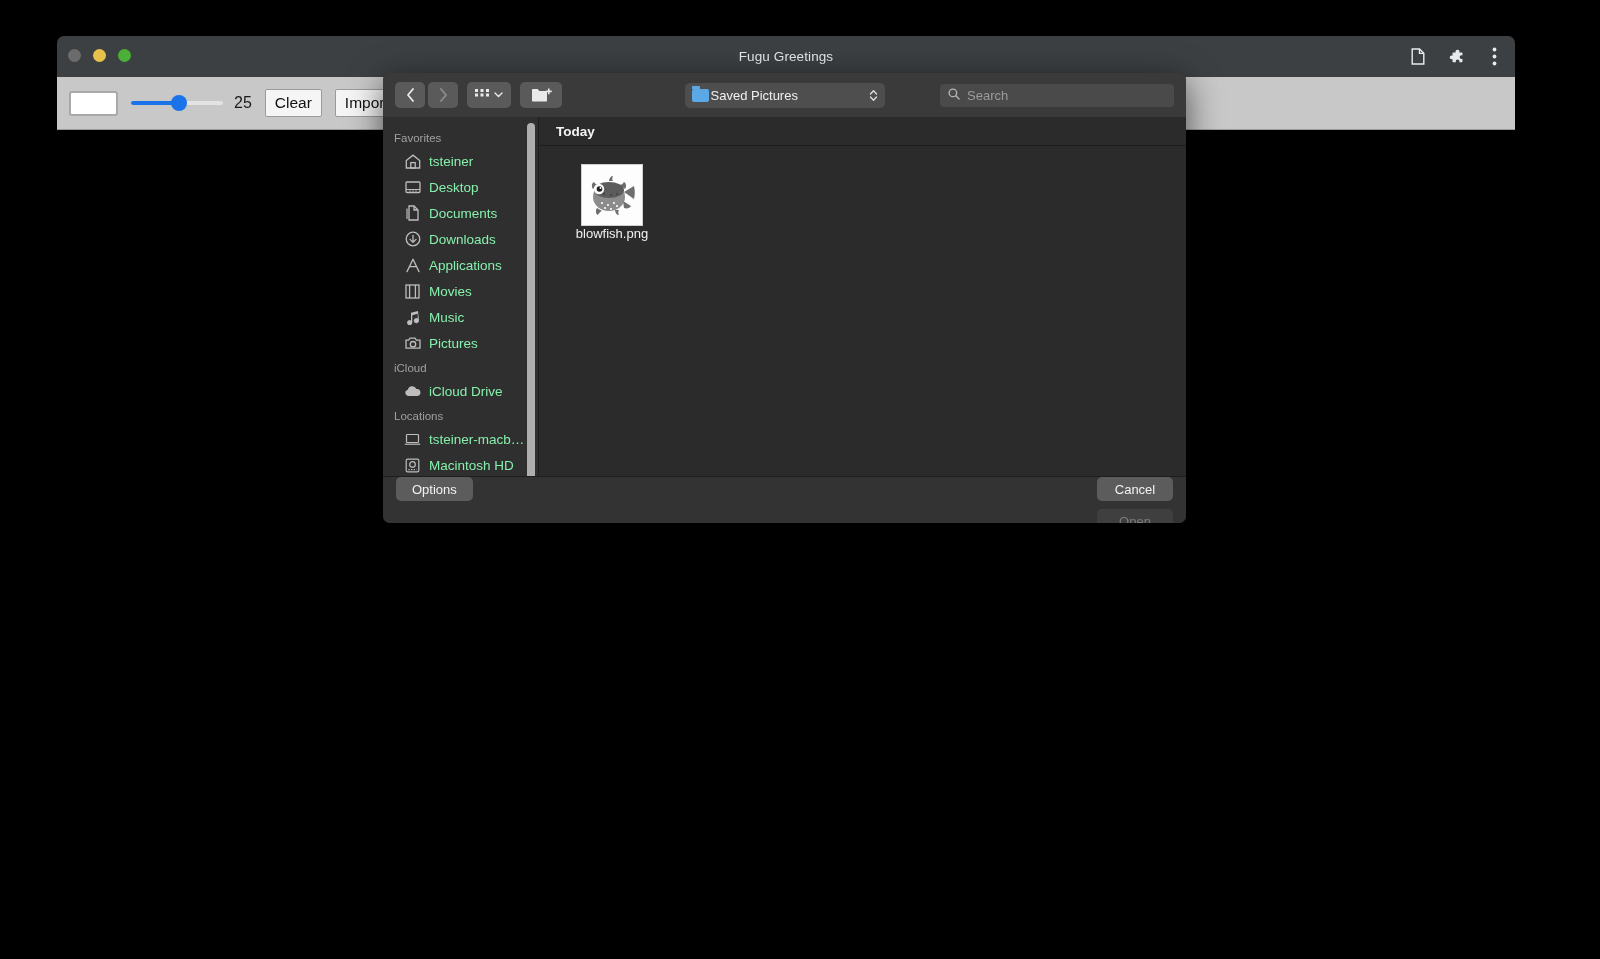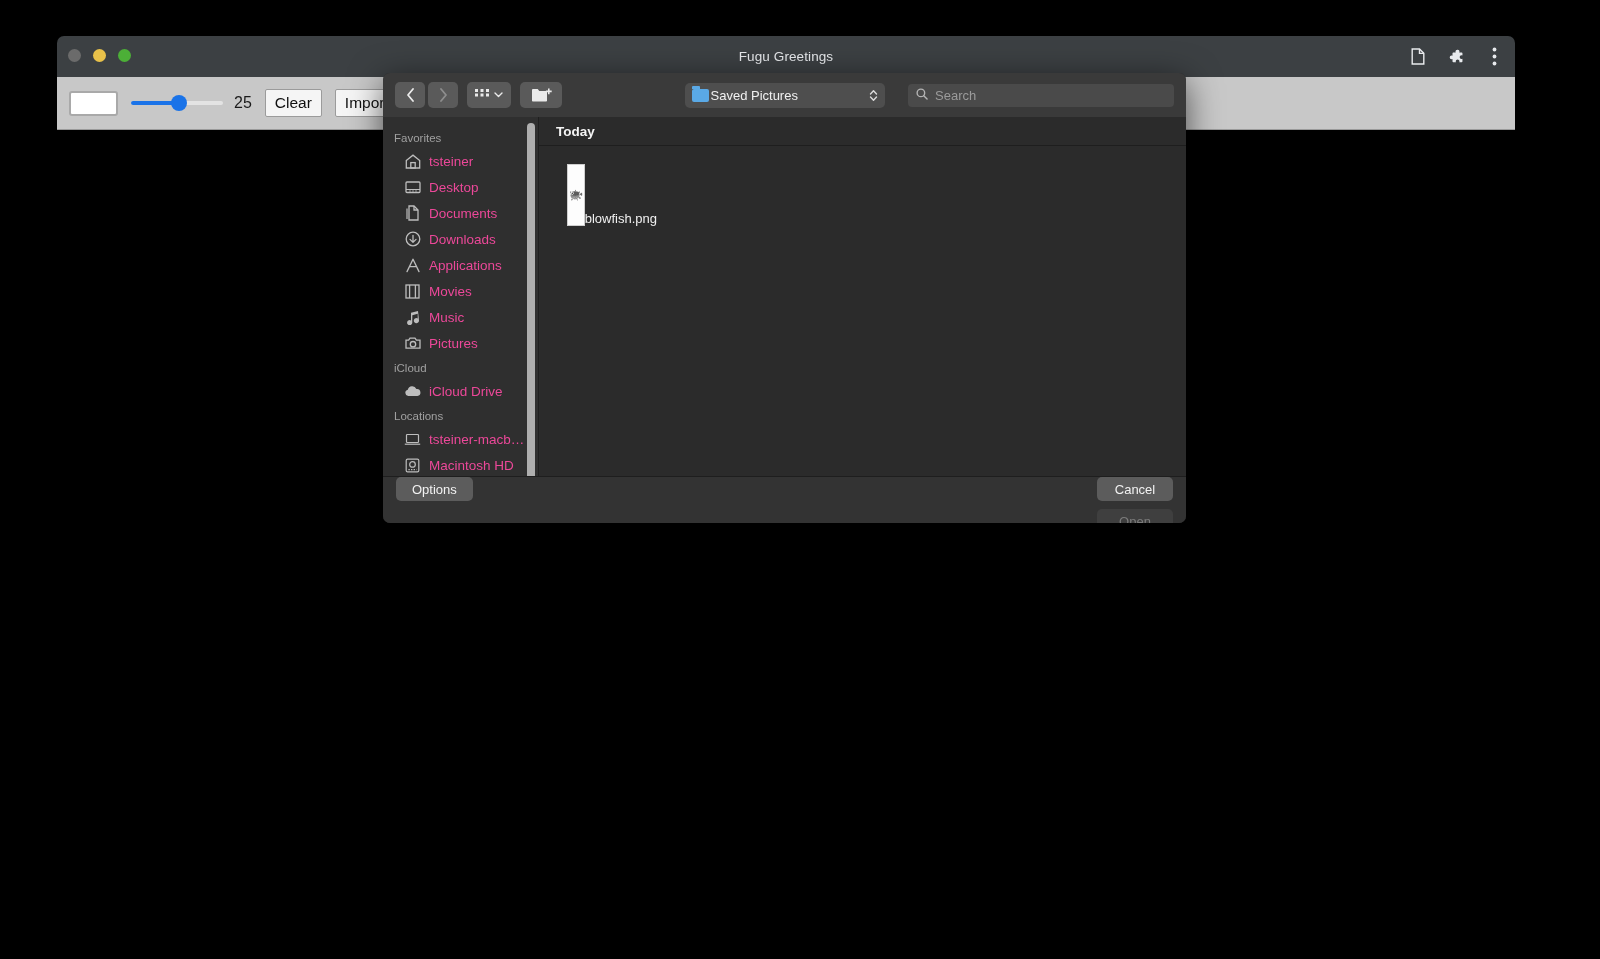--- a/index.html
+++ b/index.html
@@ -142,7 +142,7 @@
 
   .search-field {
     position: absolute; right: 12px;
-    width: 266px; height: 23px;
+    width: 234px; height: 23px;
     background: #4a4a4a;
     border-radius: 4px;
     display: flex; align-items: center;

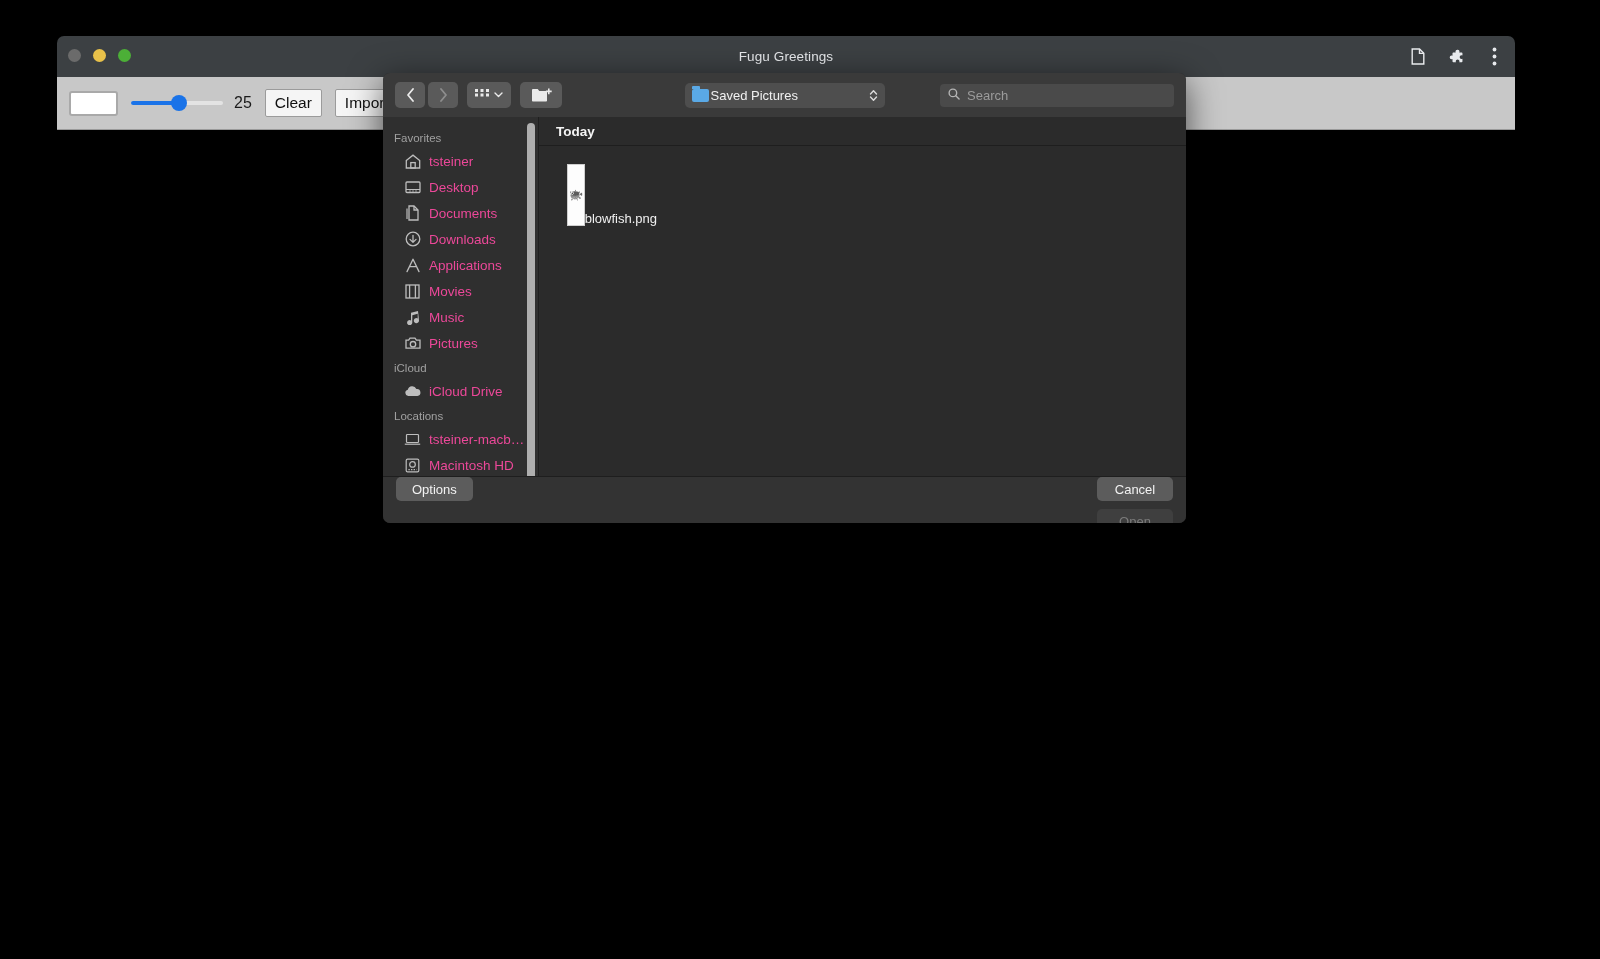--- a/index.html
+++ b/index.html
@@ -167,7 +167,7 @@
   .sb-item {
     display: flex; align-items: center; gap: 8px;
     height: 26px; padding-left: 21px;
-    color: #ec4899; font-size: 13.5px;
+    color: #86efac; font-size: 13.5px;
     white-space: nowrap;
   }
   .sb-icon { width: 17px; height: 17px; flex: 0 0 17px; color: #bdbdbd;

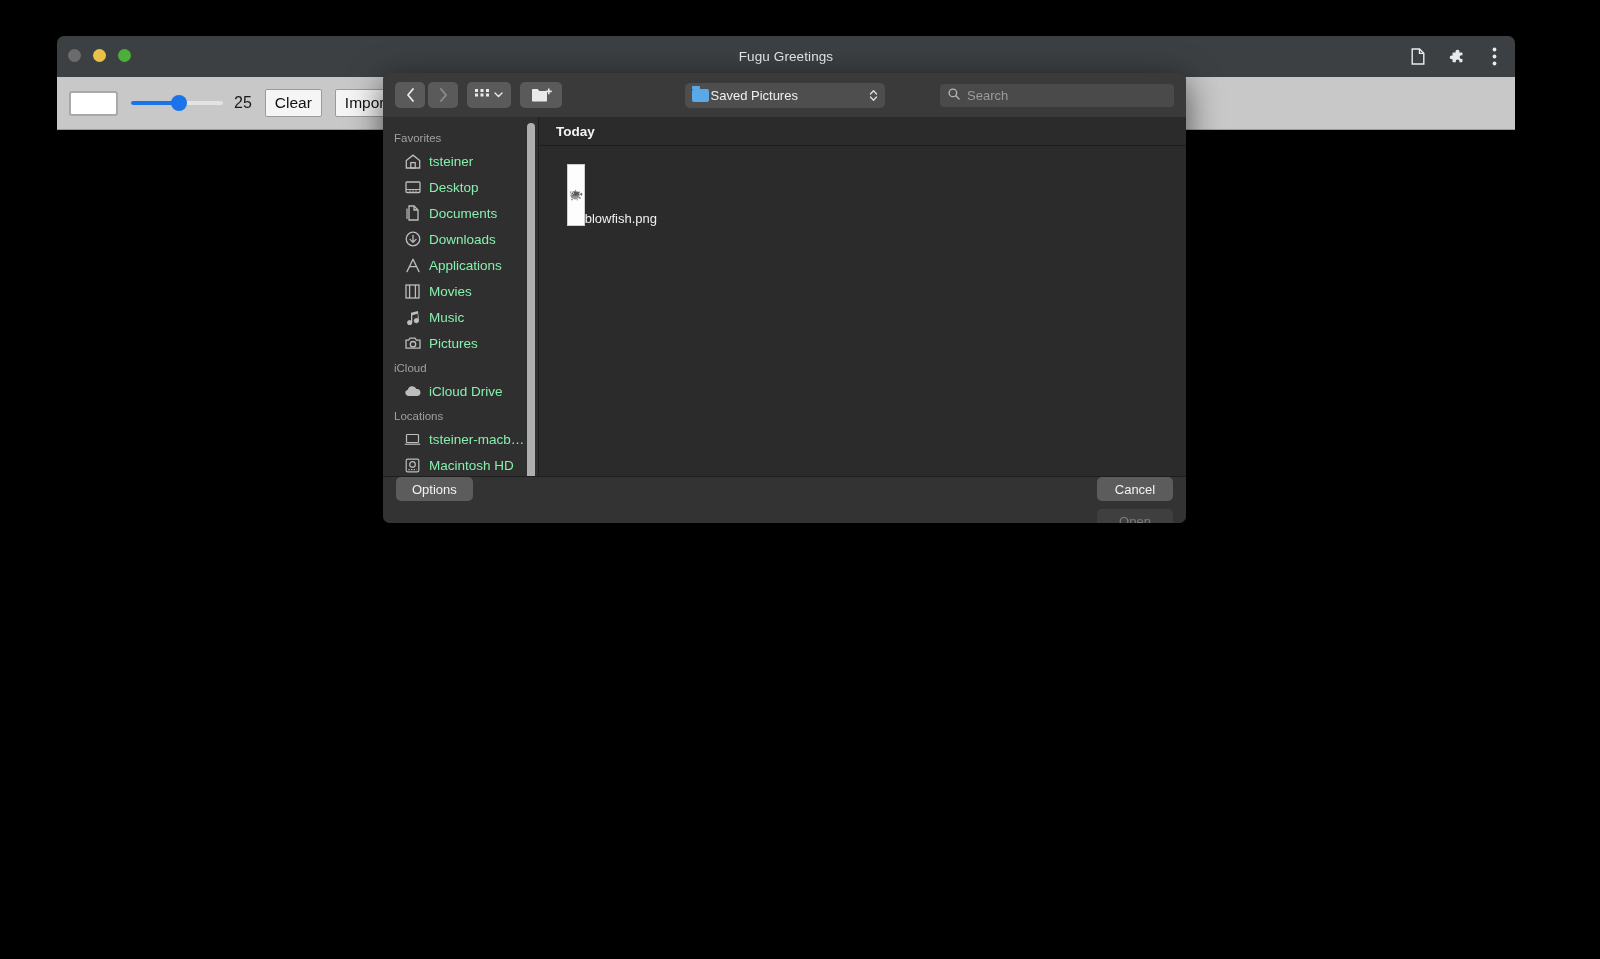--- a/index.html
+++ b/index.html
@@ -189,7 +189,7 @@
     text-align: right;
   }
   .file-grid { padding: 18px 0 0 28px; display: flex; flex-wrap: wrap; gap: 20px; }
-  .file-tile { width: 90px; display: flex; flex-direction: row; align-items: flex-end; }
+  .file-tile { width: 90px; display: flex; flex-direction: column; align-items: center; }
   .thumb {
     width: 62px; height: 62px;
     background: #fdfdfd;

